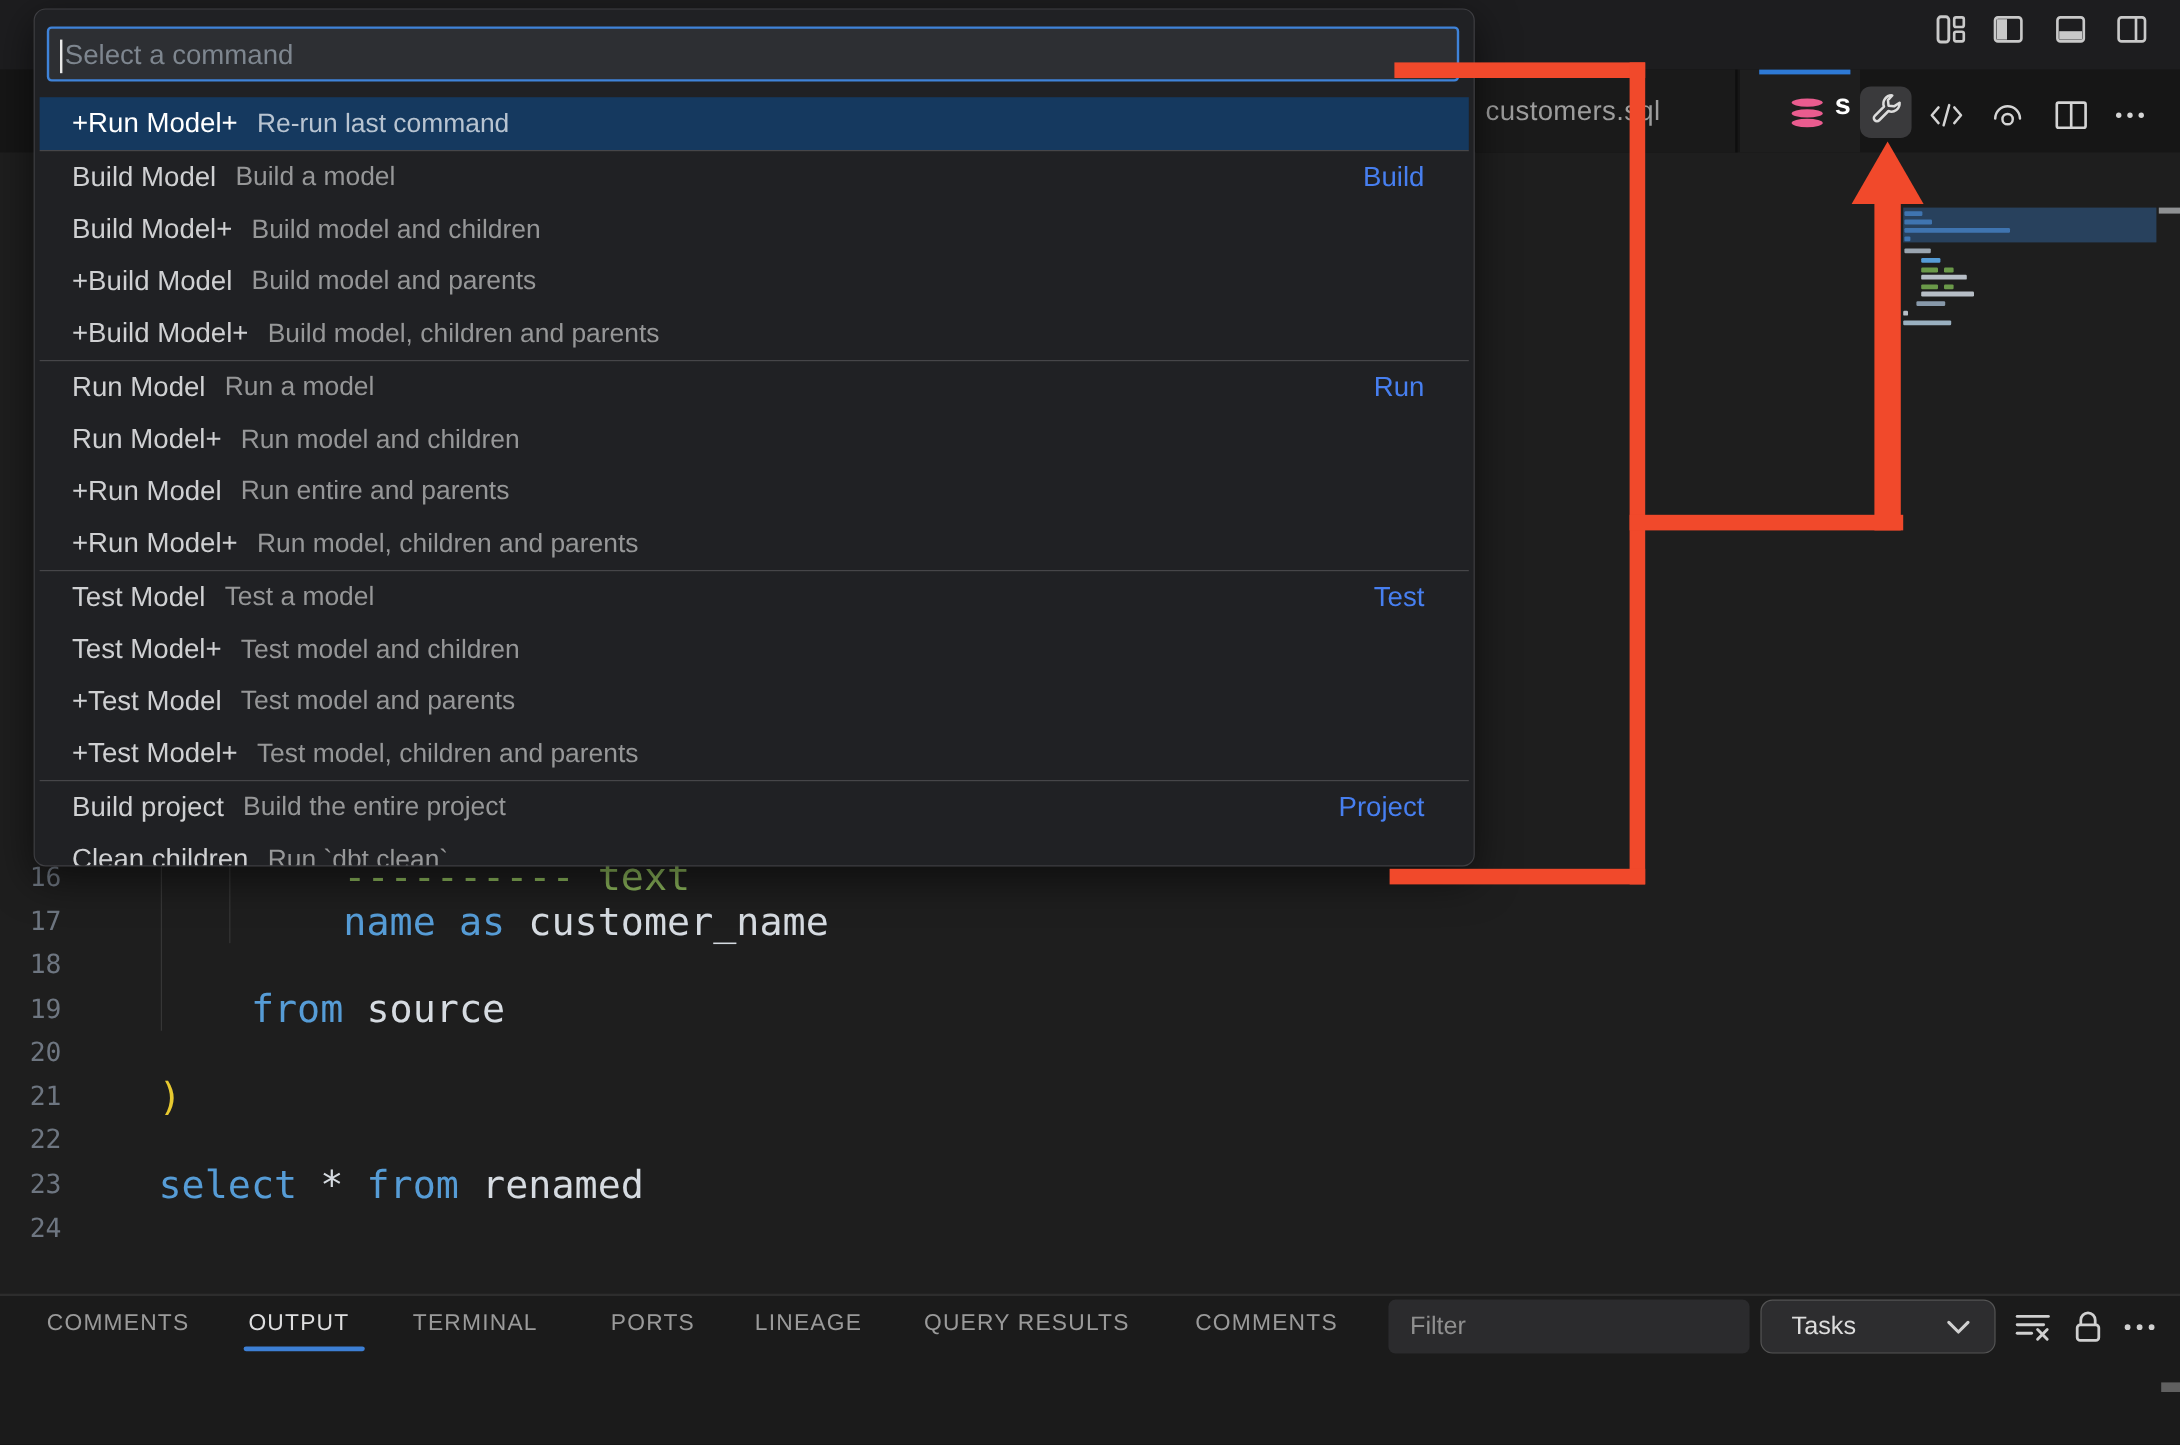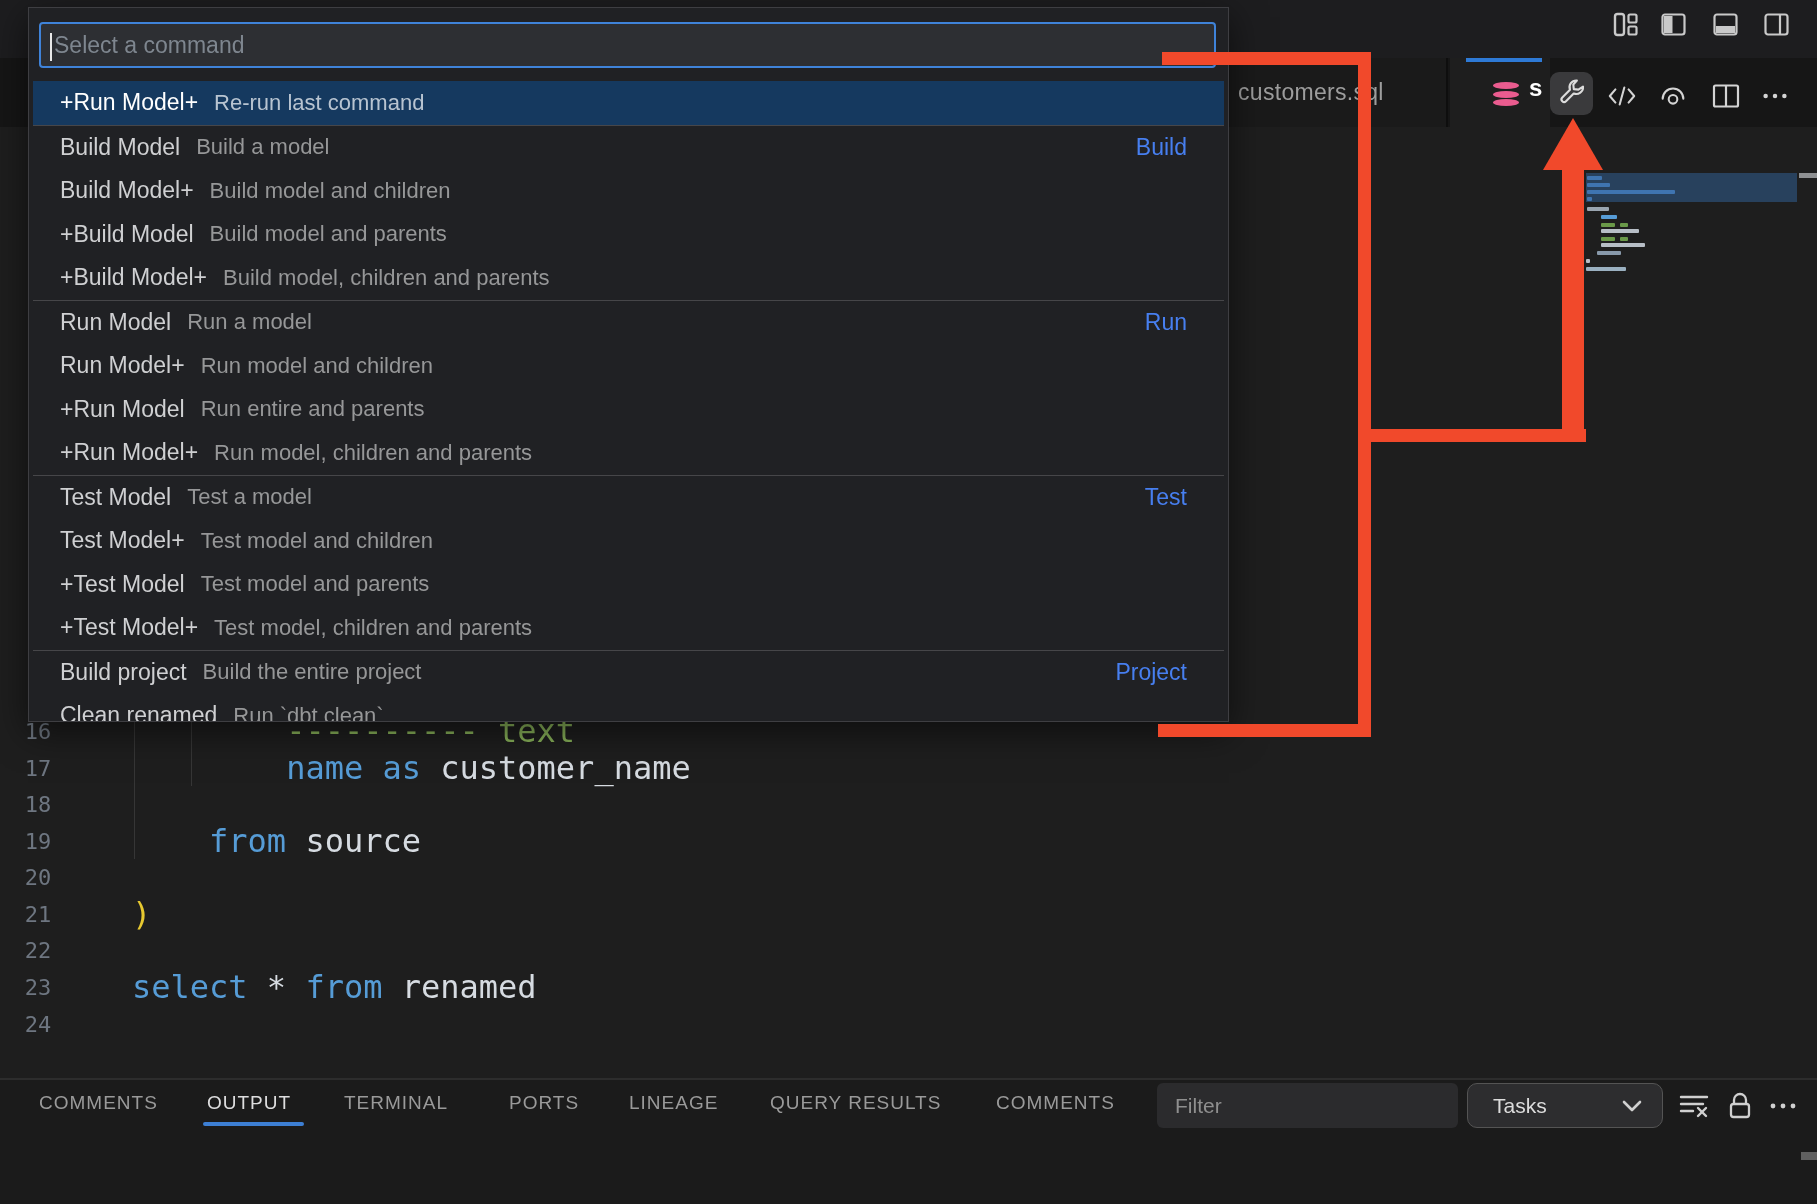--- a/index.html
+++ b/index.html
@@ -43,7 +43,7 @@
 
   
   .palette{left:28px;top:7px;width:1201px;height:715px;background:#202124;border:1px solid #3e3e42;
-           border-radius:0;box-sizing:border-box;overflow:hidden;box-shadow:0 10px 34px rgba(0,0,0,.55);}
+           border-radius:10px;box-sizing:border-box;overflow:hidden;box-shadow:0 10px 34px rgba(0,0,0,.55);}
   .pinput{position:absolute;left:10px;top:14px;width:1177px;height:46px;background:#2d2f33;
           border:2px solid #3f83d9;border-radius:4px;box-sizing:border-box;}
   .pinput input{width:100%;height:100%;background:transparent;border:none;outline:none;

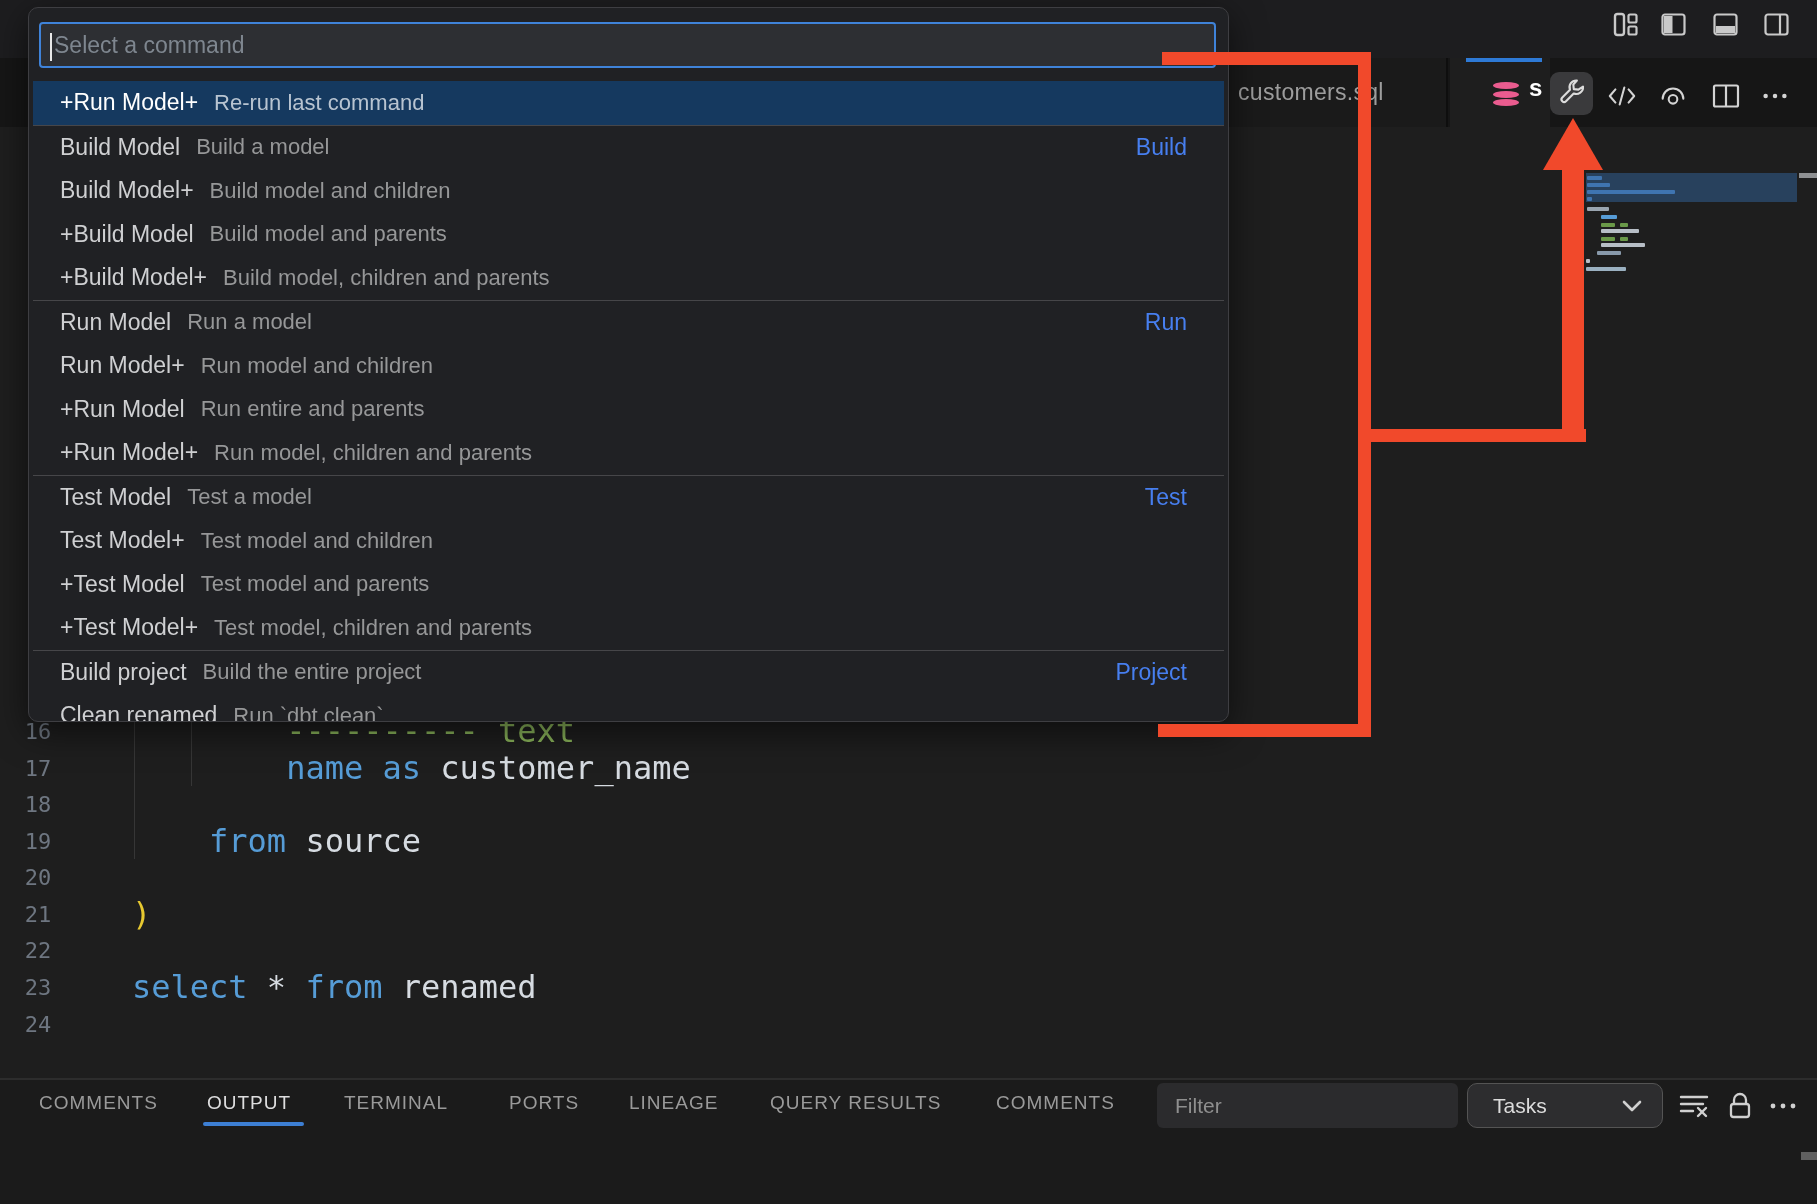--- a/index.html
+++ b/index.html
@@ -332,7 +332,7 @@
         <span class="bdg">Project</span>
       </div>
       <div class="prow">
-        <span class="lbl">Clean renamed</span>
+        <span class="lbl">Clean children</span>
           <span class="dsc">Run `dbt clean`</span>
       </div>
     </div>

